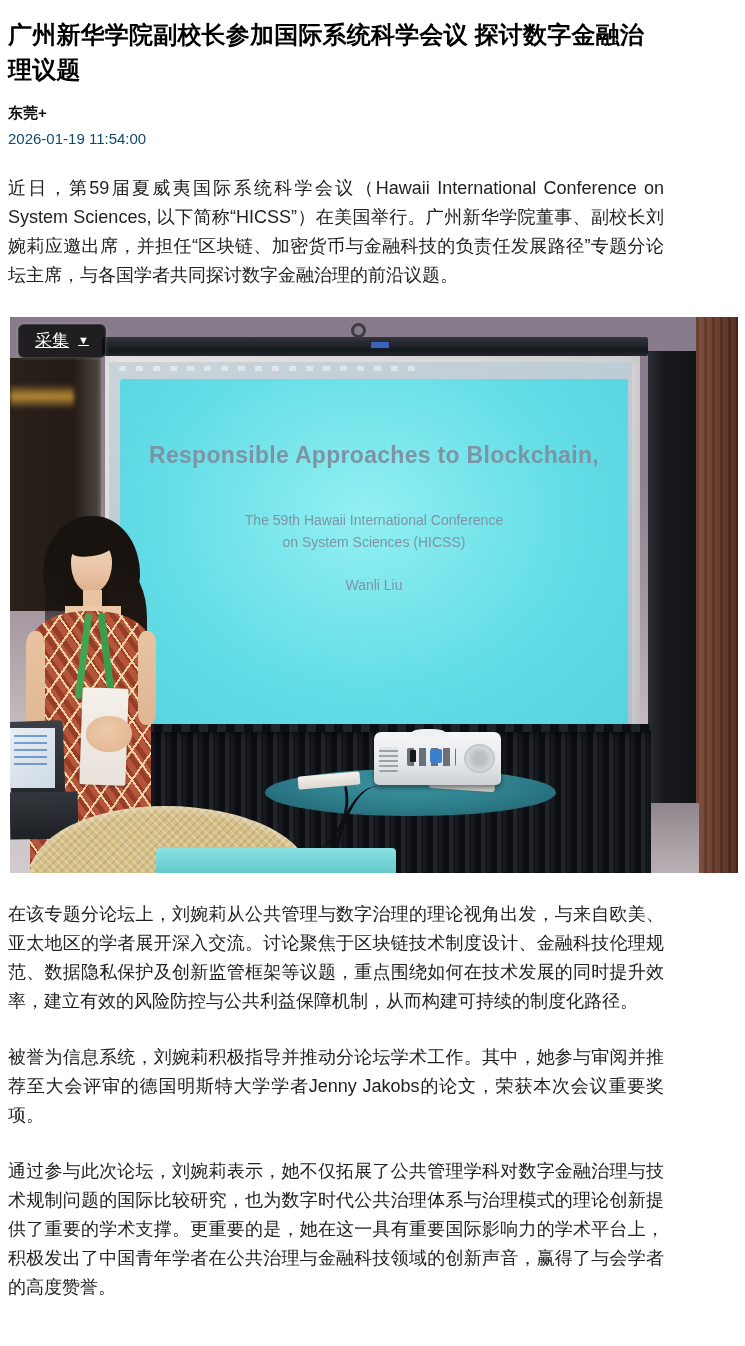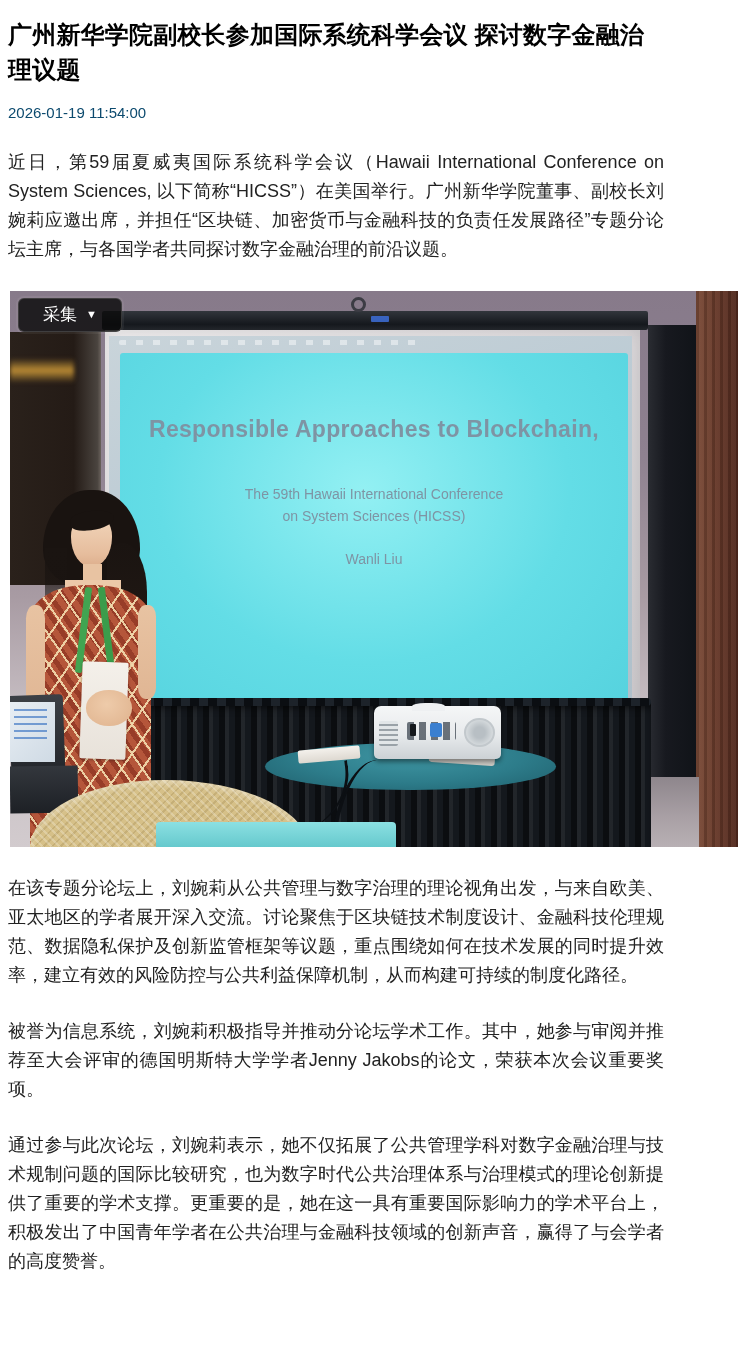--- a/index.html
+++ b/index.html
@@ -364,6 +364,7 @@
 
   <h1 class="article-title">广州新华学院副校长参加国际系统科学会议 探讨数字金融治理议题</h1>
 
+  <div class="article-source">东莞+</div>
   <div class="article-date">2026-01-19 11:54:00</div>
 
   <p class="body-para">近日，第59届夏威夷国际系统科学会议（Hawaii International Conference on System Sciences, 以下简称“HICSS”）在美国举行。广州新华学院董事、副校长刘婉莉应邀出席，并担任“区块链、加密货币与金融科技的负责任发展路径”专题分论坛主席，与各国学者共同探讨数字金融治理的前沿议题。</p>

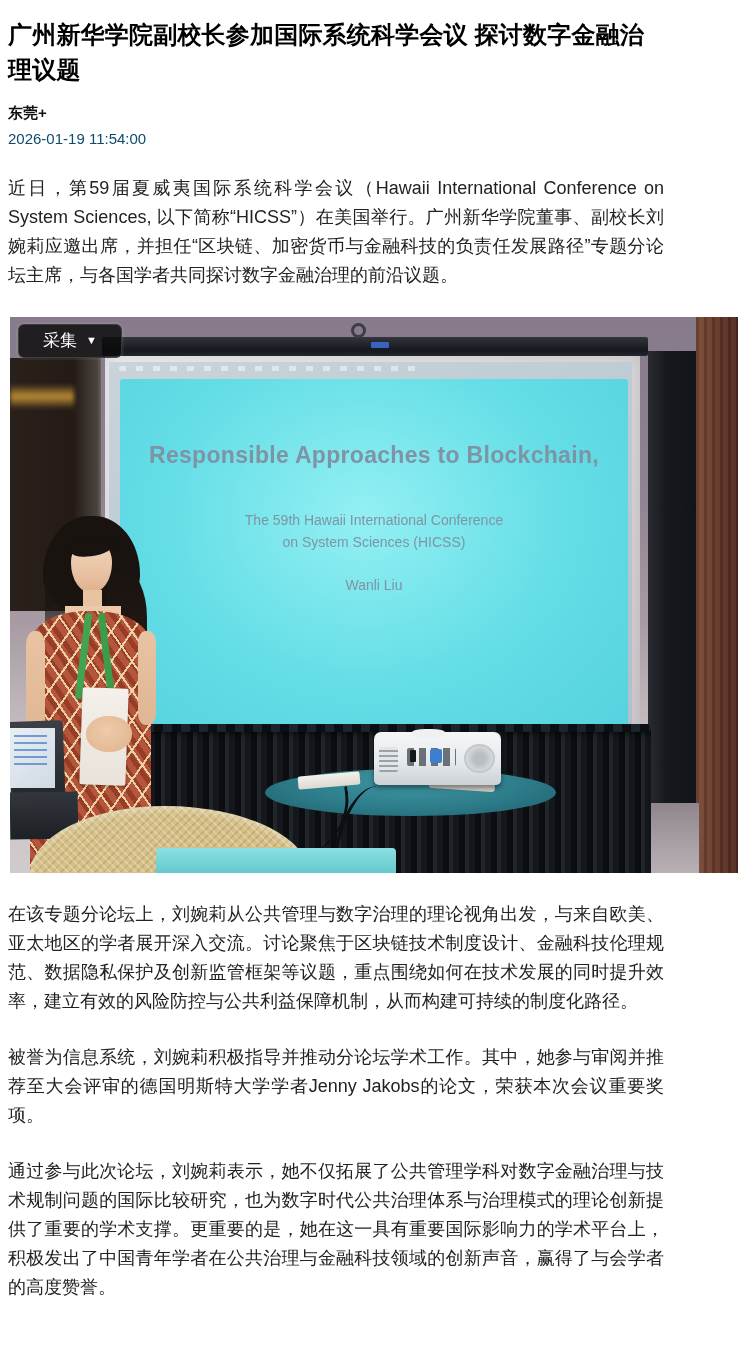--- a/index.html
+++ b/index.html
@@ -343,7 +343,7 @@
   .collect-button {
     position: absolute; left: 8px; top: 7px;
     display: flex; align-items: center; gap: 9px;
-    padding: 7px 24px 8px;
+    padding: 7px 16px 8px;
     background: rgba(10,10,10,0.82);
     border: 1px solid rgba(90,90,90,0.55);
     border-radius: 6px;
@@ -353,6 +353,7 @@
     cursor: pointer;
     line-height: 1;
     box-shadow: 0 0 0 2px rgba(255,255,255,0.06);
+    text-decoration: underline;
   }
   .collect-caret { font-size: 11px; color: #ffffff; line-height: 1; }
   .collect-caret::after { content: "▼"; }

